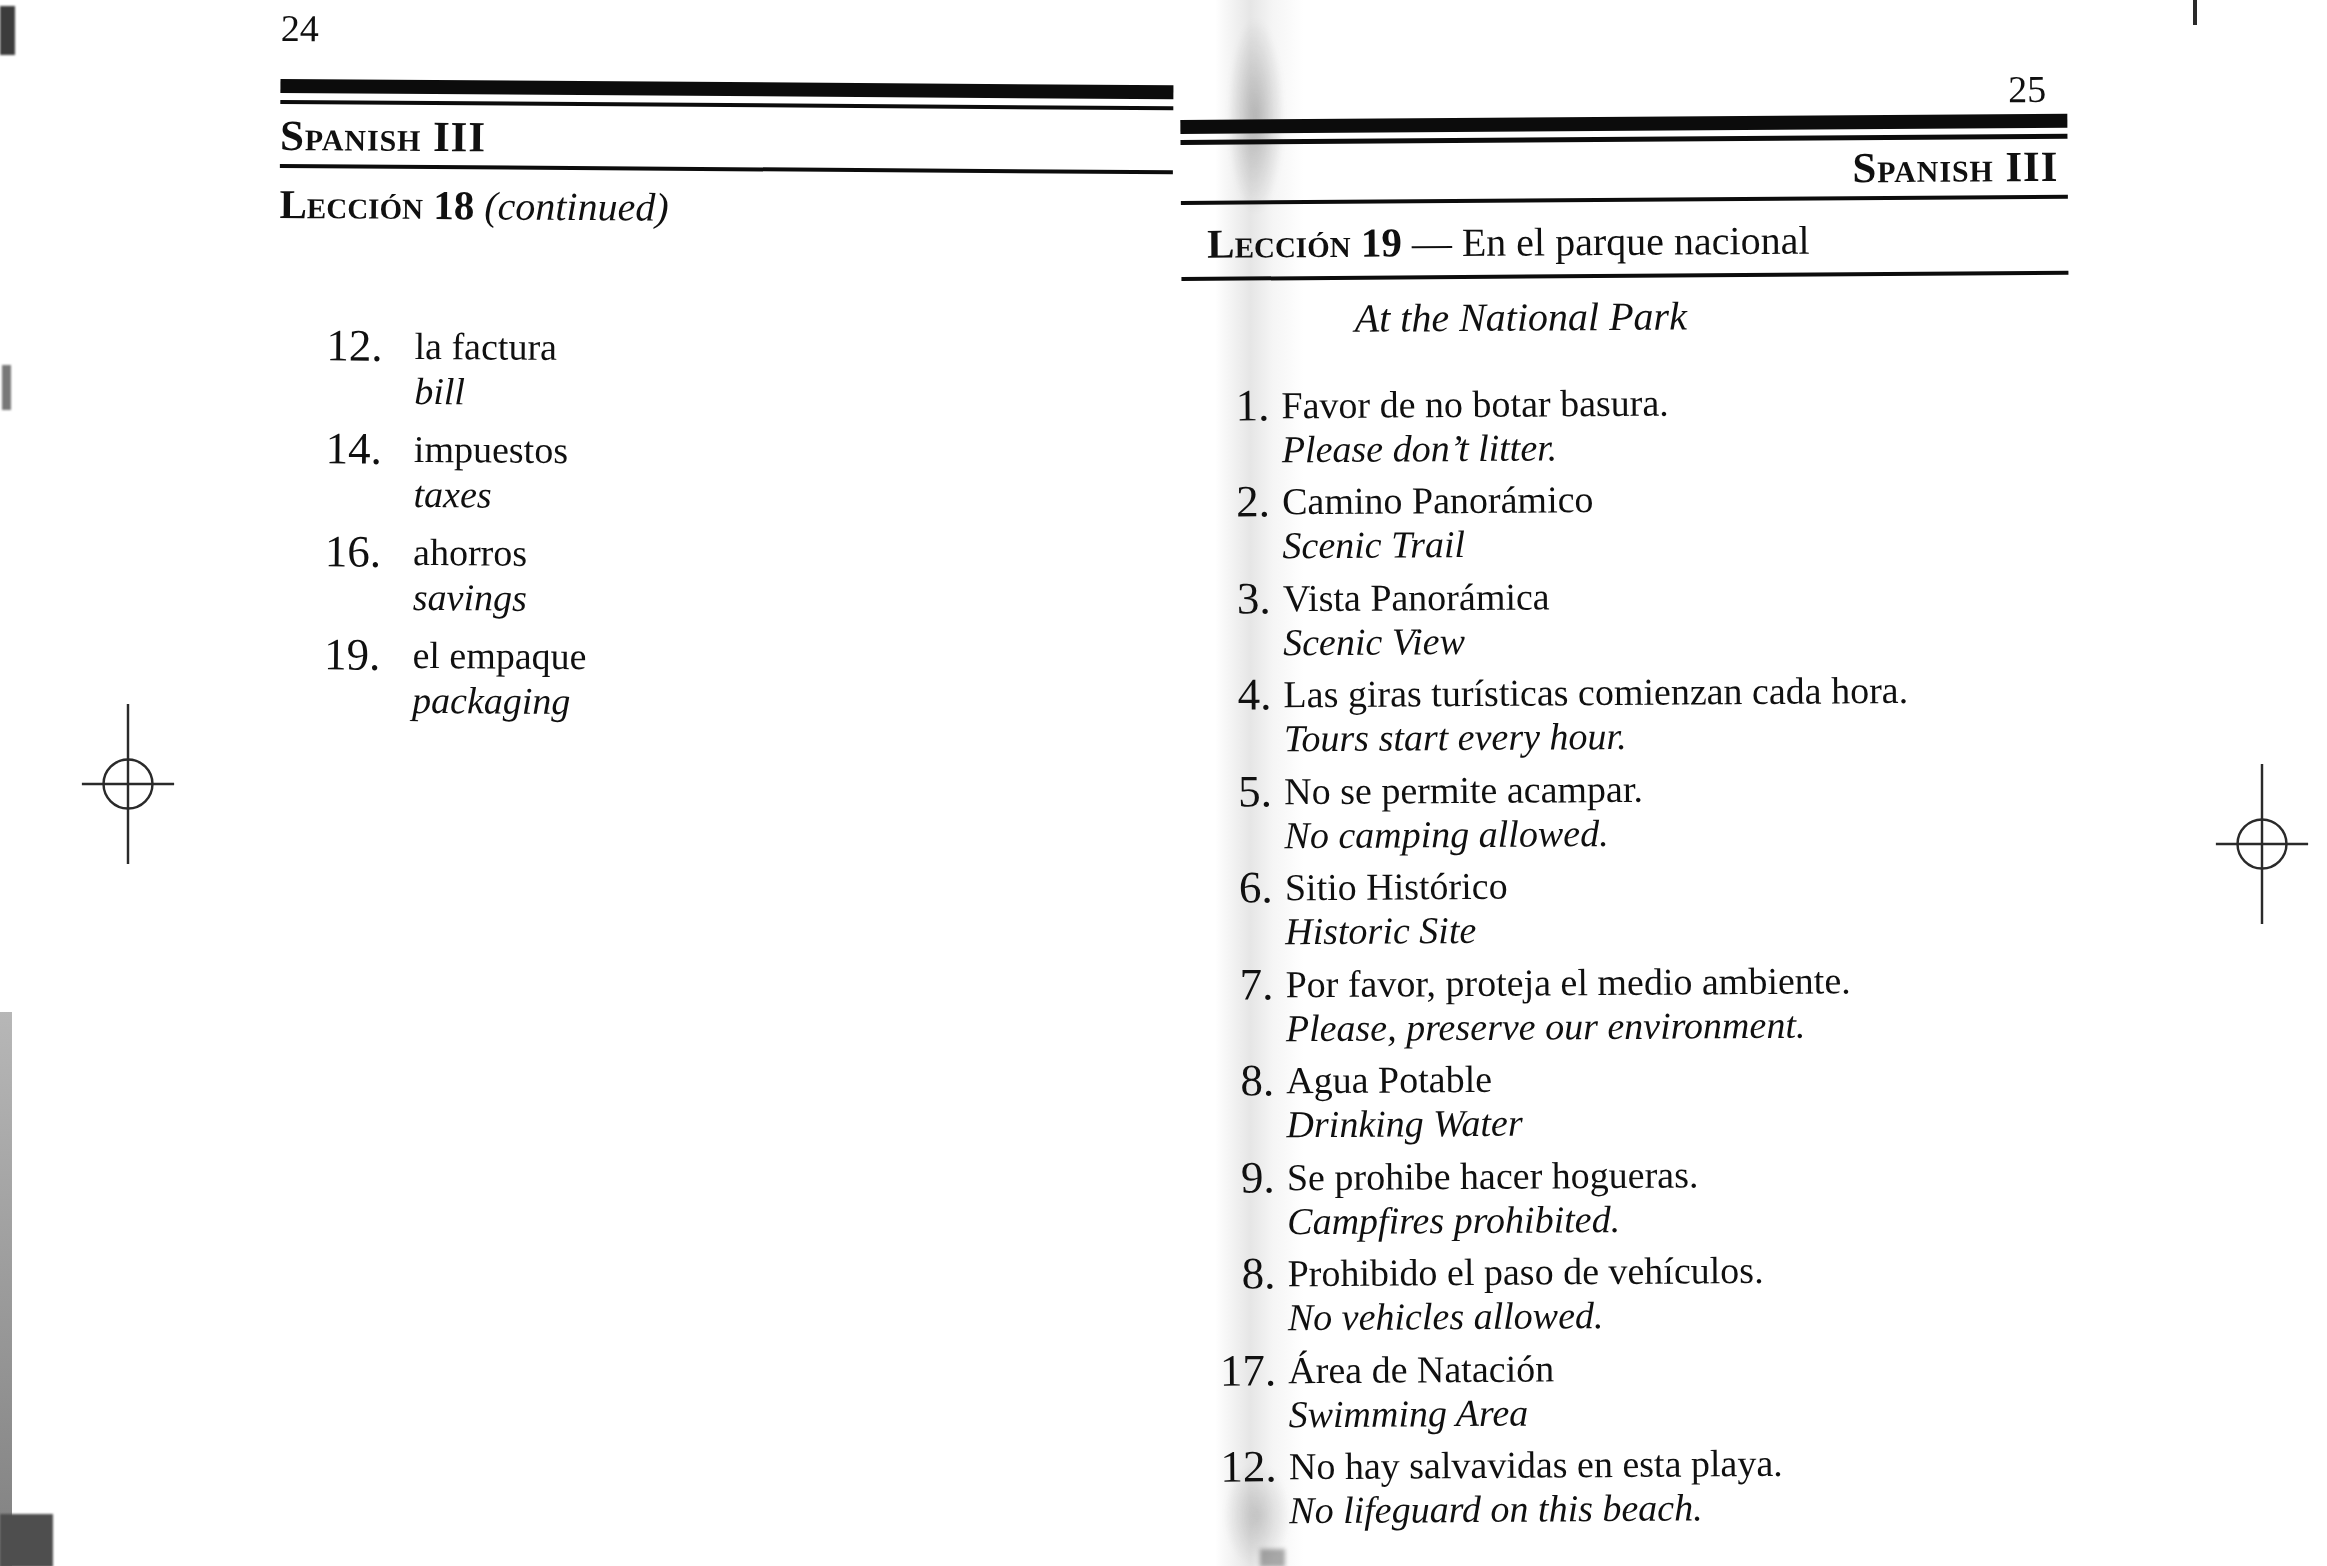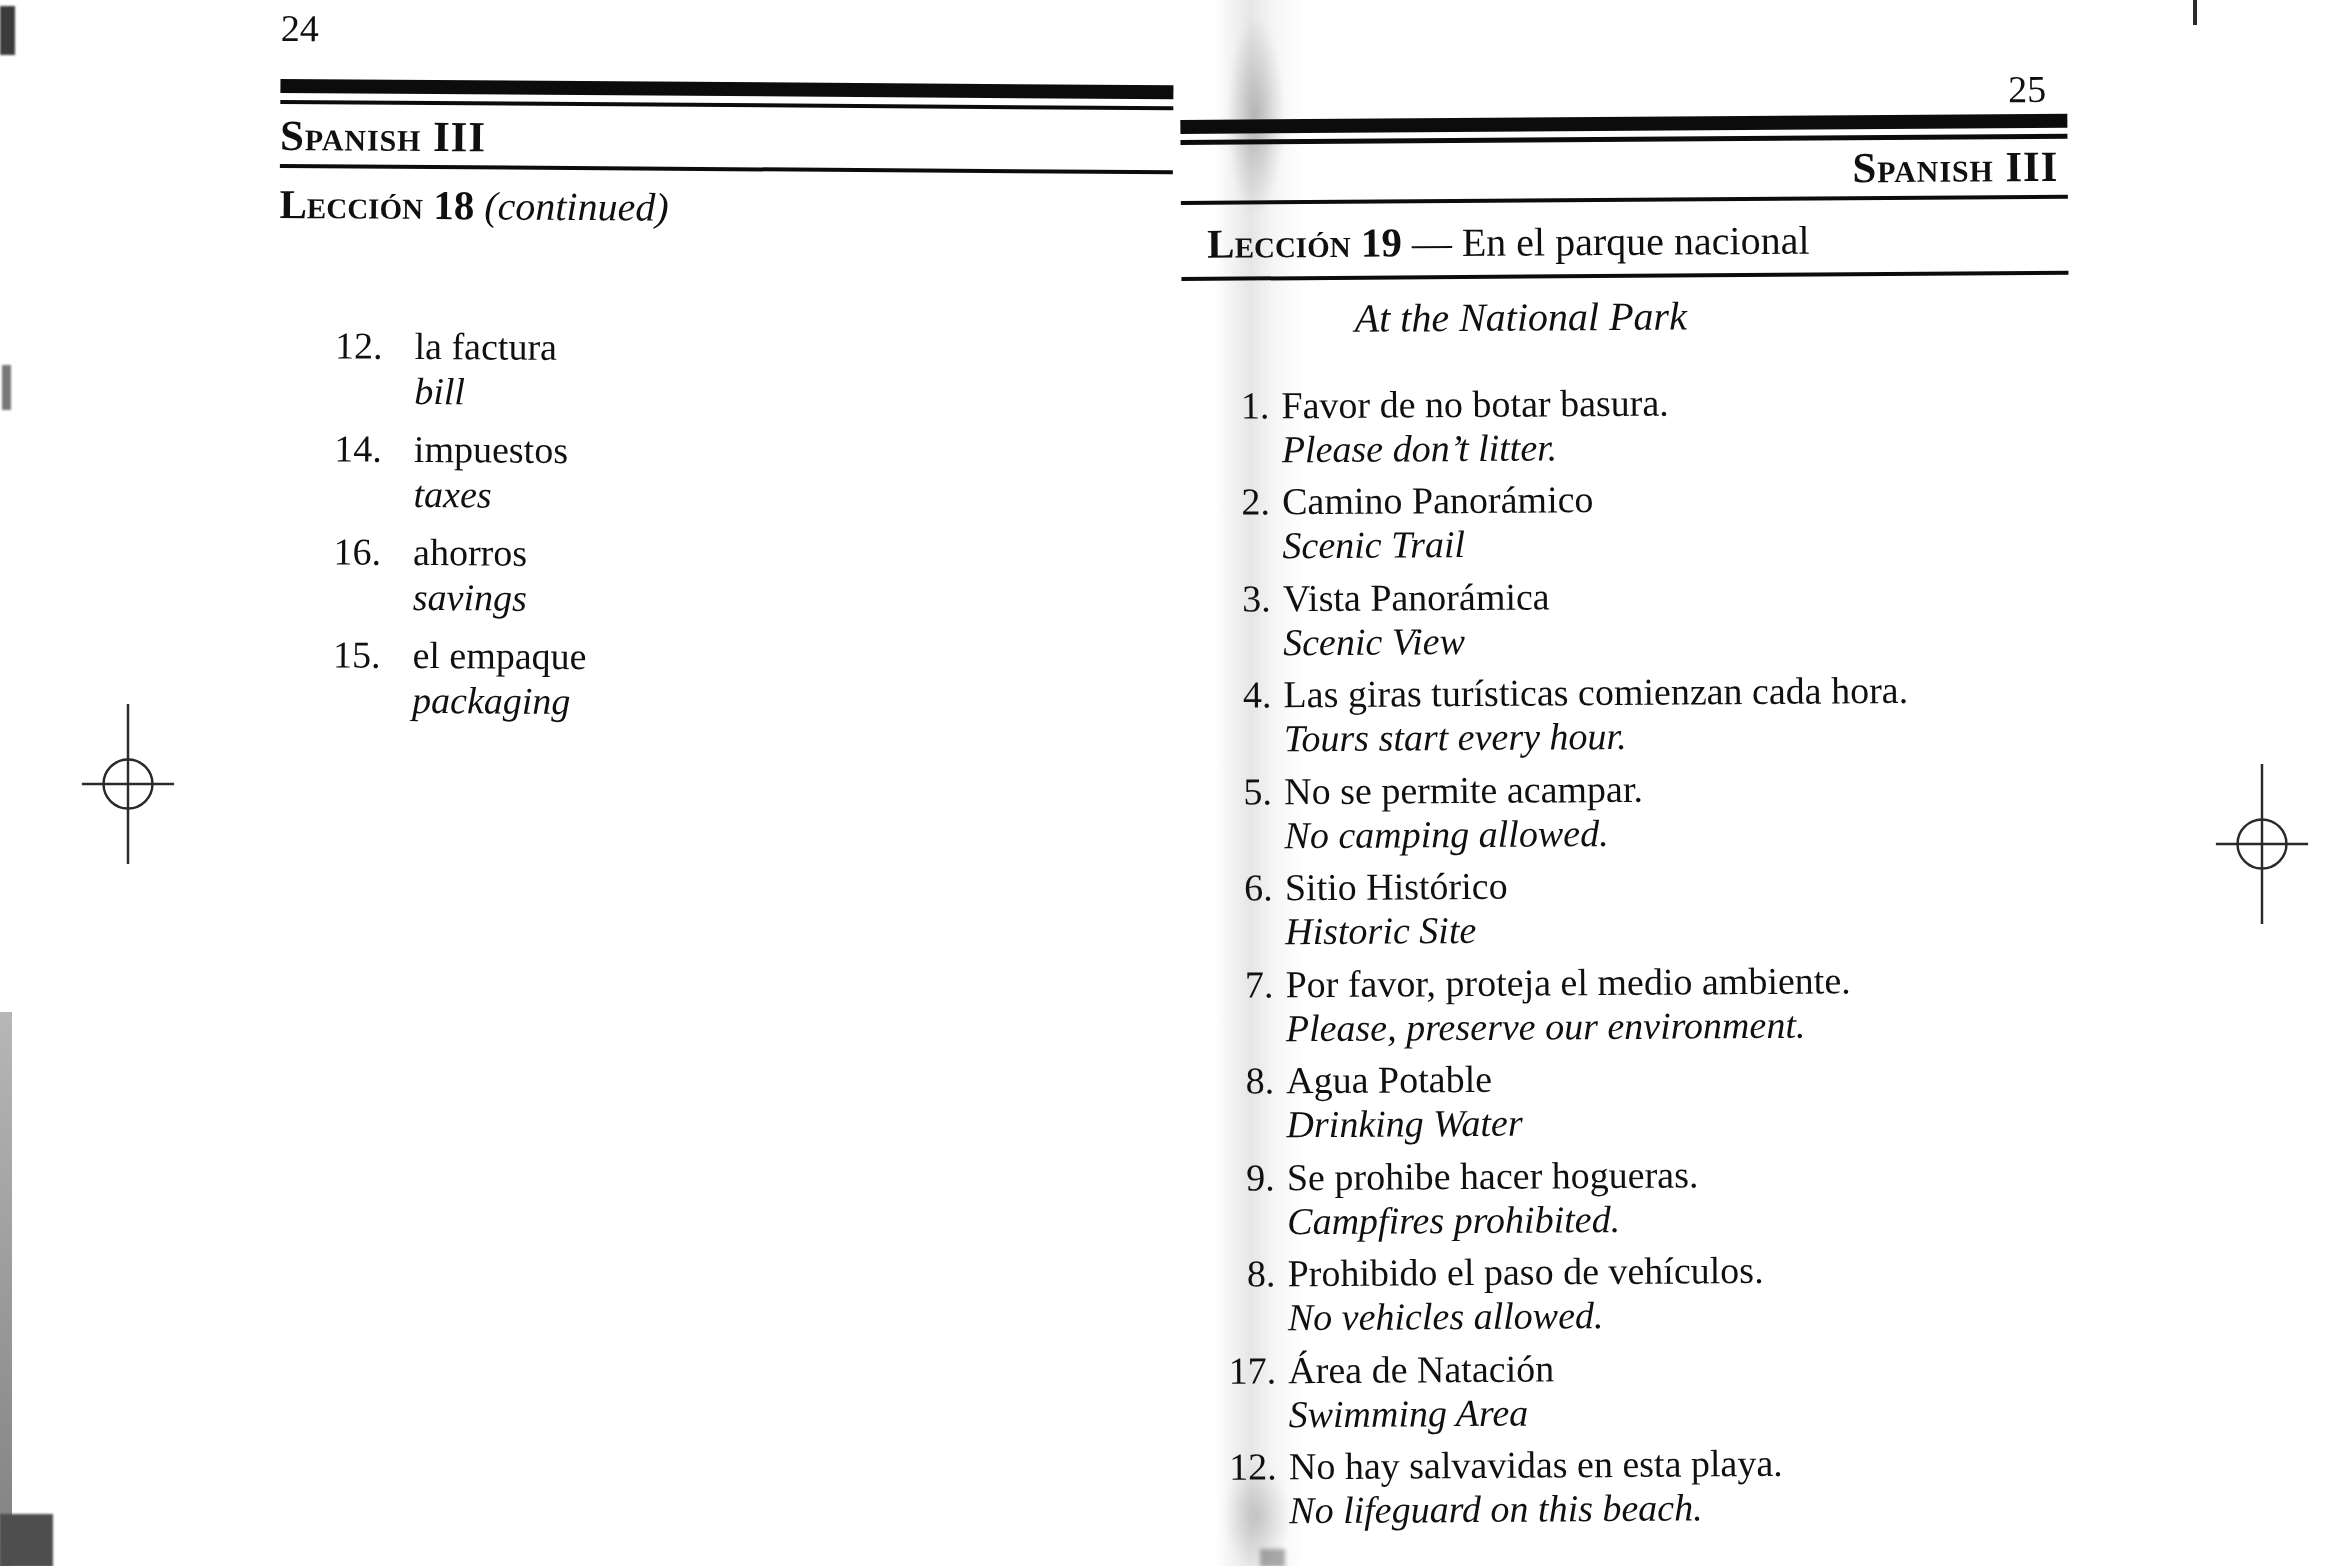--- a/index.html
+++ b/index.html
@@ -42,7 +42,7 @@
   .vocab-item { display:flex; }
   .vl-left  .vocab-item { margin-bottom:13px; }
   .vl-right .vocab-item { margin-bottom:8.5px; }
-  .num { text-align:right; font-size:38px; line-height:44px; flex:none; }
+  .num { text-align:right; font-size:45px; line-height:44px; flex:none; }
   .vl-left  .num { width:104px; }
   .vl-right .num { width:87px; }
   .entry { flex:1; }

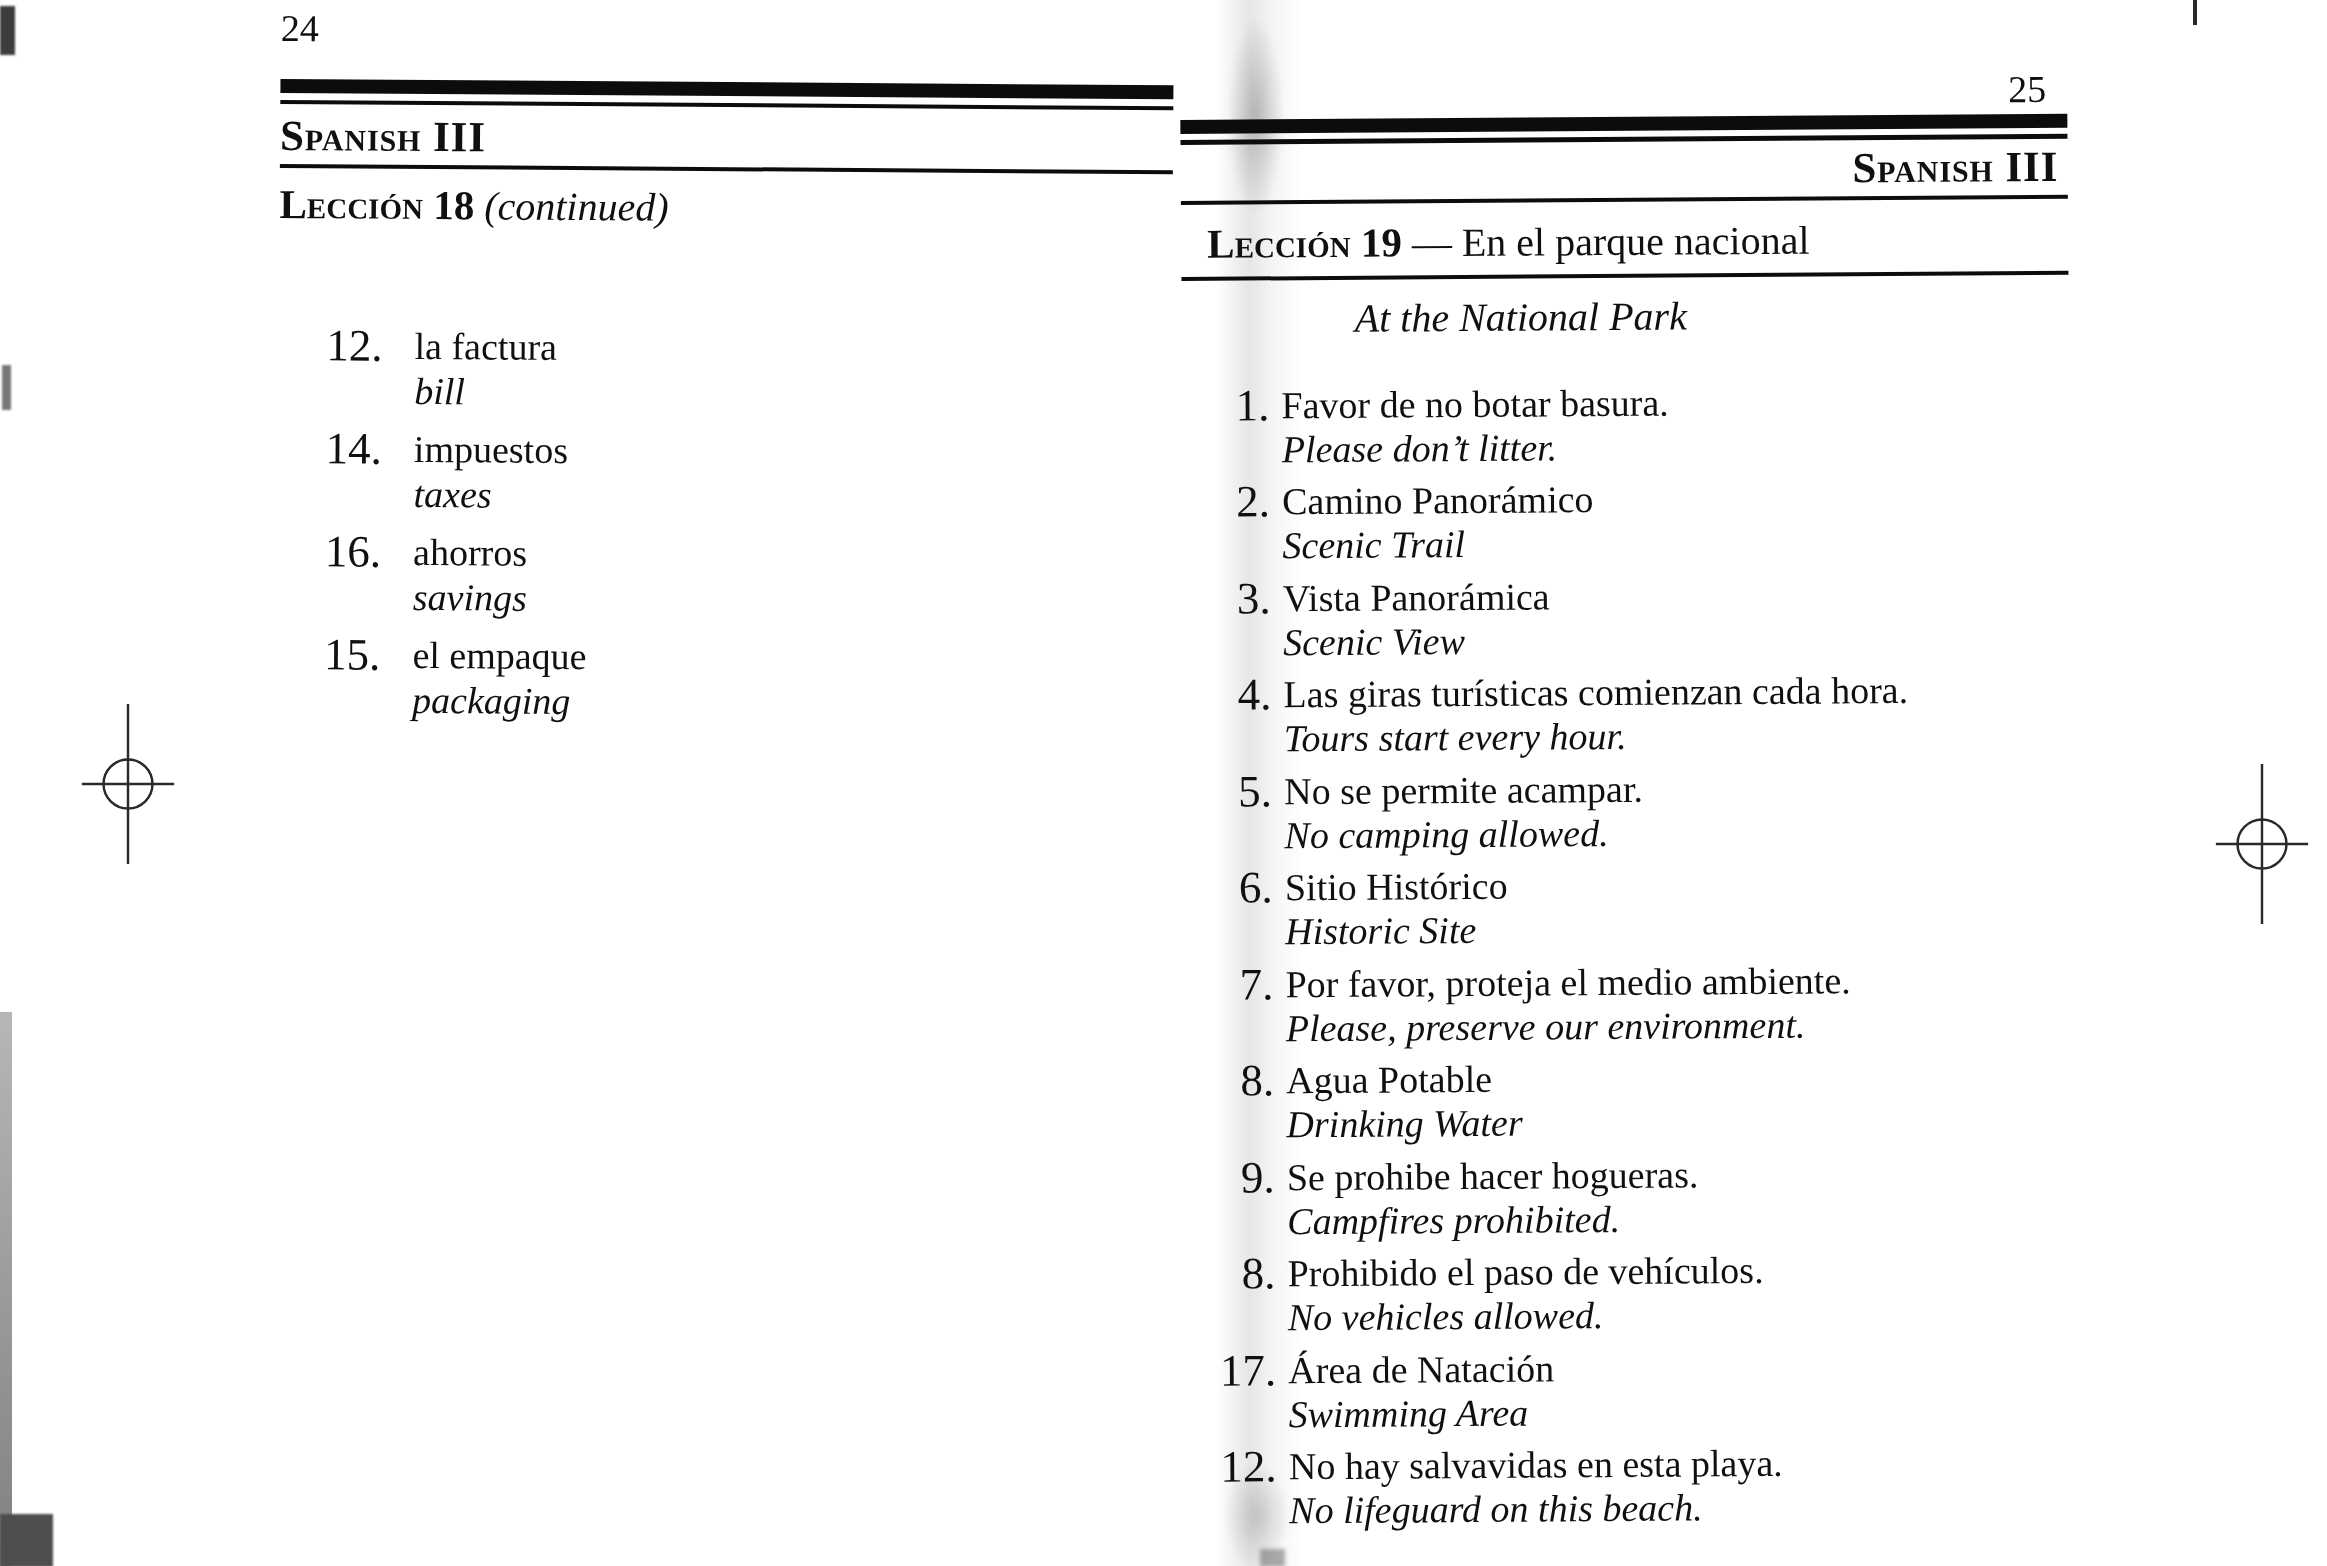--- a/index.html
+++ b/index.html
@@ -141,7 +141,7 @@
       </div>
 
       <div class="vocab-item">
-        <div class="num">15.</div>
+        <div class="num">19.</div>
         <div class="entry">
           <div class="es">el empaque</div>
           <div class="en">packaging</div>

